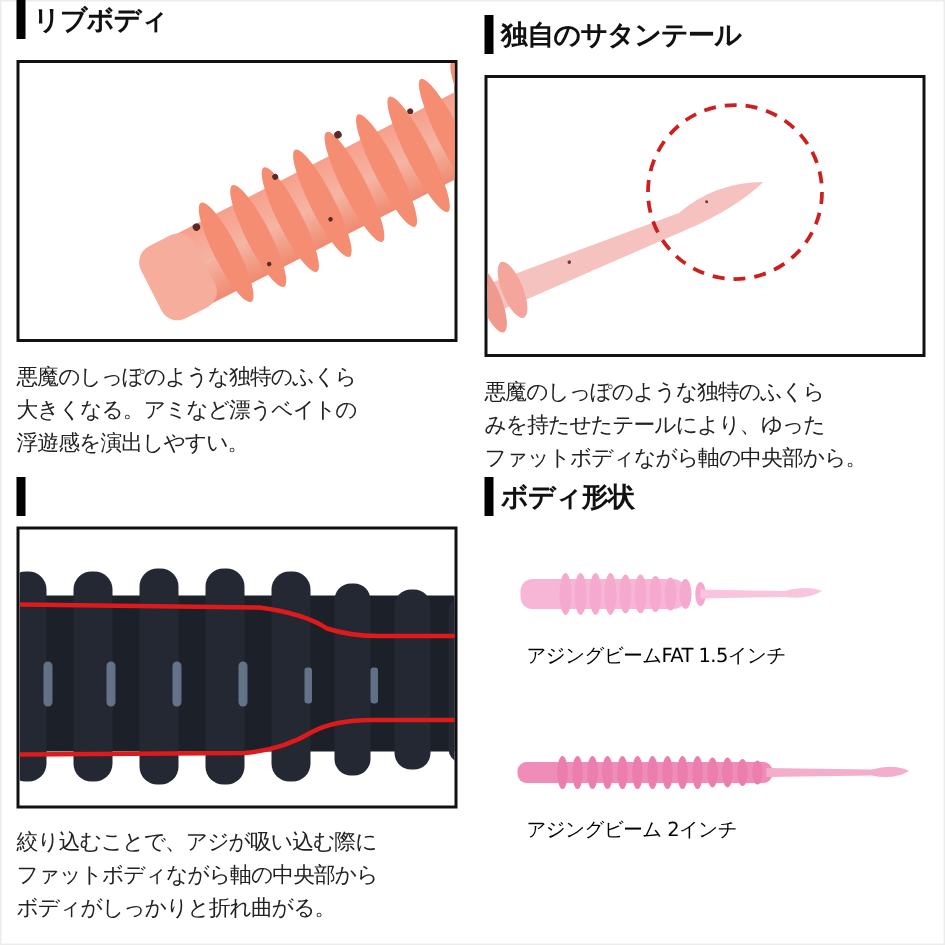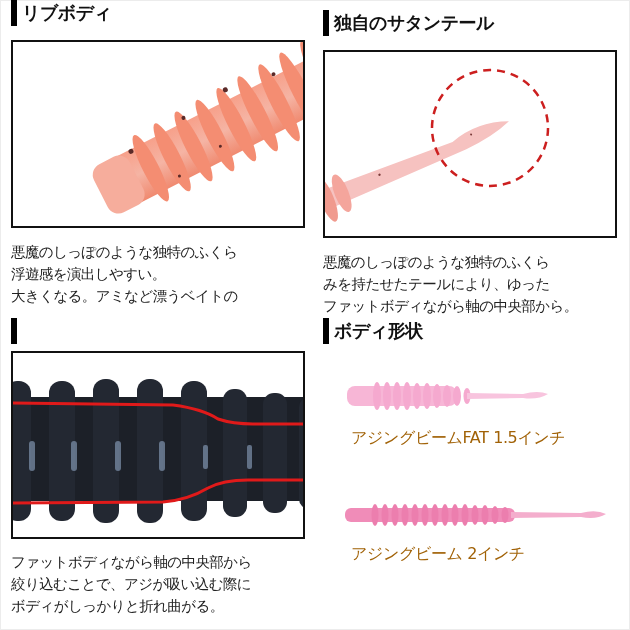--- a/index.html
+++ b/index.html
@@ -60,8 +60,8 @@
   </div>
   <div class="caption">
     <div>悪魔のしっぽのような独特のふくら</div>
+    <div>大きくなる。アミなど漂うベイトの</div>
     <div>浮遊感を演出しやすい。</div>
-    <div>大きくなる。アミなど漂うベイトの</div>
   </div>
 </div>
 

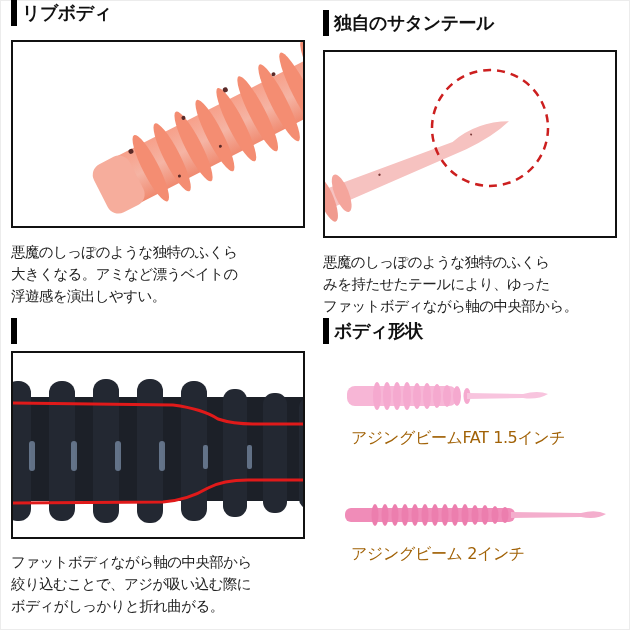--- a/index.html
+++ b/index.html
@@ -12,7 +12,7 @@
   .photo{position:absolute;left:0;top:40px;width:294px;height:188px;border:2px solid #111;background:#fff;overflow:hidden;box-sizing:border-box;}
   .caption{position:absolute;left:0;top:241px;width:300px;font-size:14.5px;line-height:22px;color:#222;letter-spacing:-0.6px;}
   .caption div{white-space:nowrap;}
-  .size-label{position:absolute;font-size:16px;color:#a16207;letter-spacing:-0.4px;white-space:nowrap;}
+  .size-label{position:absolute;font-size:13px;color:#000000;letter-spacing:-0.4px;white-space:nowrap;}
 </style>
 </head>
 <body>

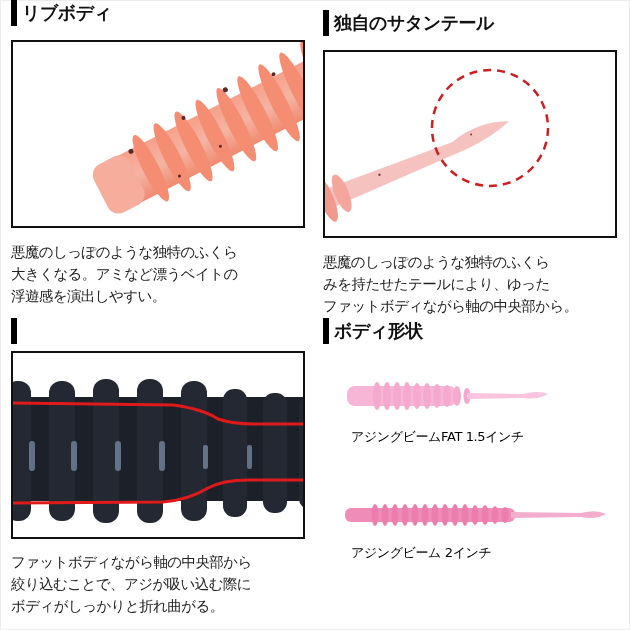--- a/index.html
+++ b/index.html
@@ -119,8 +119,8 @@
     </svg>
   </div>
   <div class="caption" style="top:233px;">
+    <div>絞り込むことで、アジが吸い込む際に</div>
     <div>ファットボディながら軸の中央部から</div>
-    <div>絞り込むことで、アジが吸い込む際に</div>
     <div>ボディがしっかりと折れ曲がる。</div>
   </div>
 </div>

